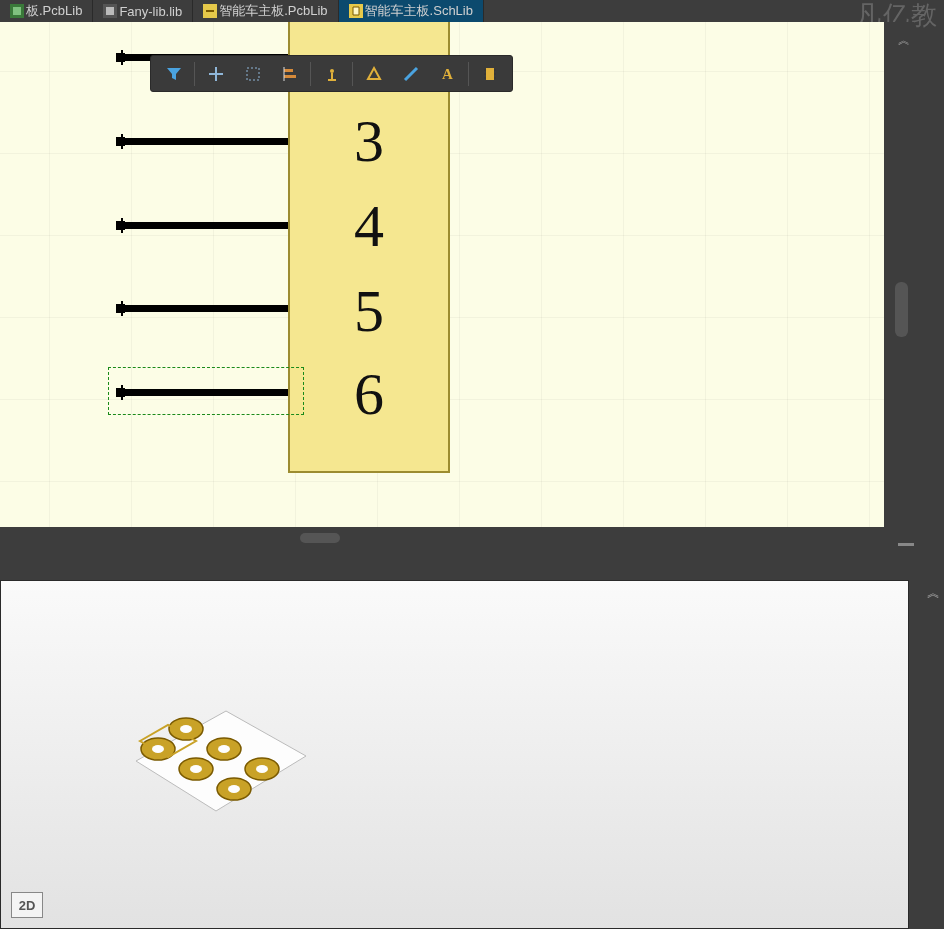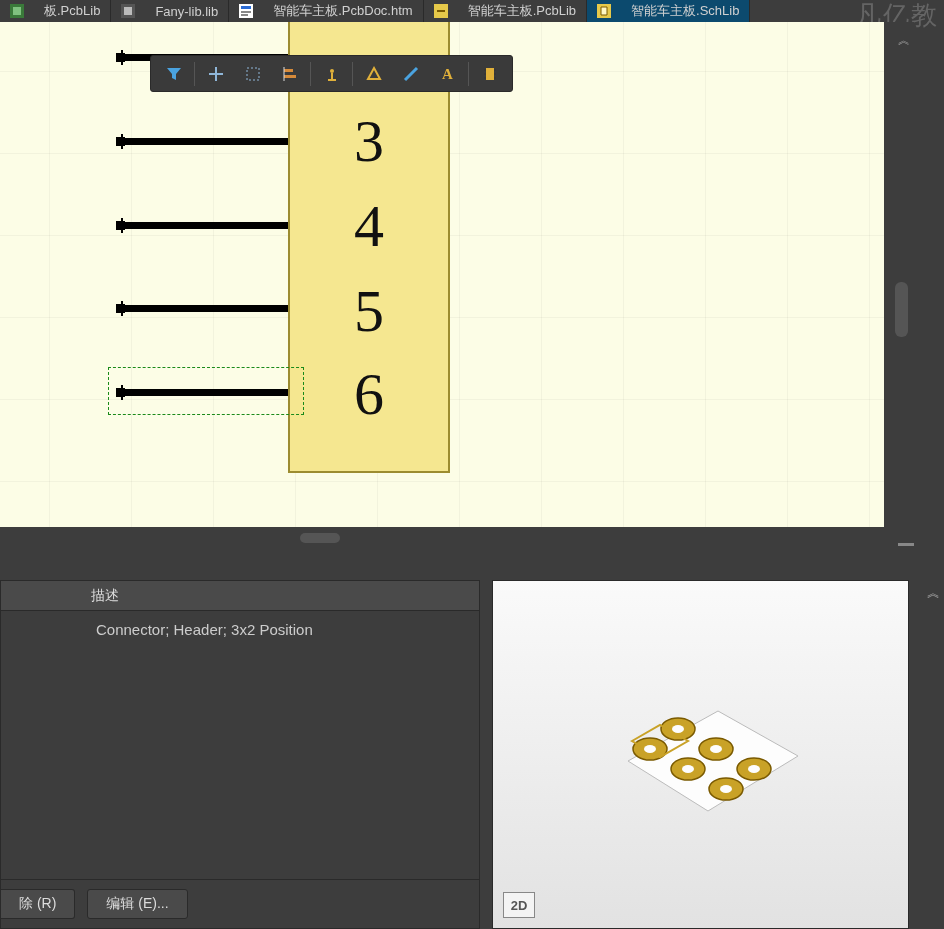--- a/index.html
+++ b/index.html
@@ -25,7 +25,7 @@
     display: flex;
     align-items: center;
     padding: 0 10px;
-    gap: 20px;
+    gap: 2px;
     border-right: 1px solid #2a2a2a;
     cursor: pointer;
   }

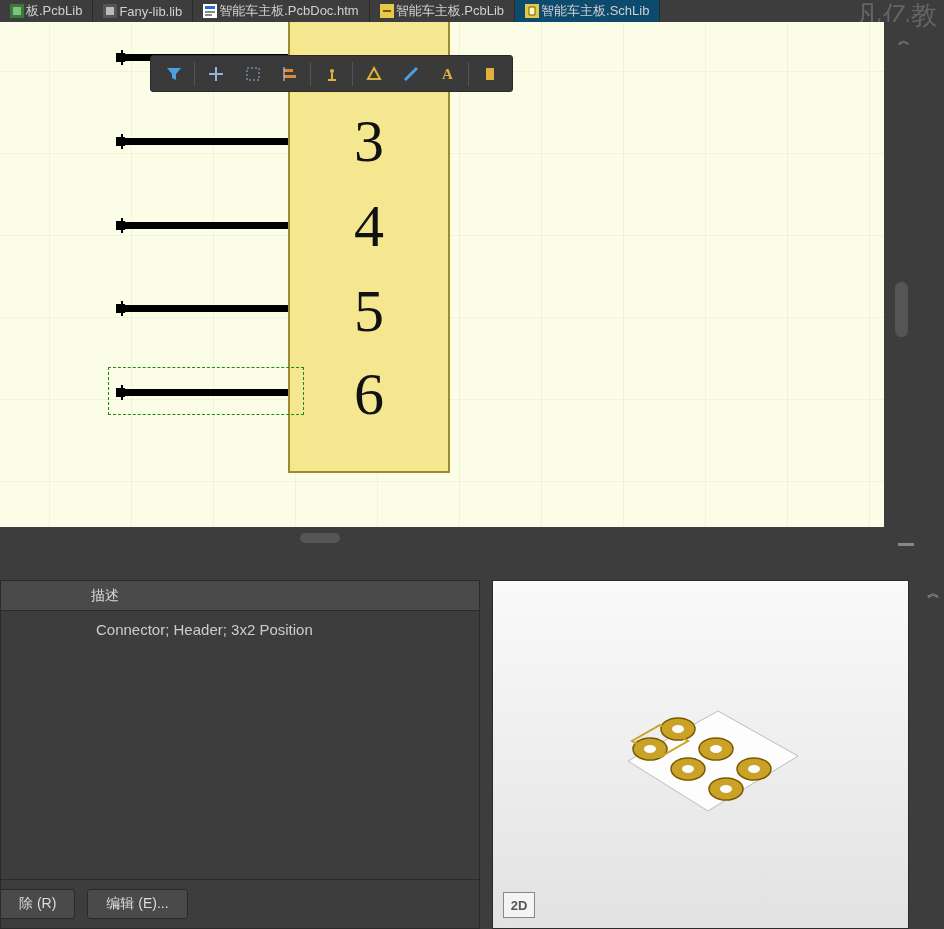--- a/index.html
+++ b/index.html
@@ -264,17 +264,6 @@
         </svg>
     </span>
     <span>Fany-lib.lib</span>
-  </div>
-  <div class="tab">
-    <span class="doc-icon">
-      <svg width="14" height="14">
-          <rect width="14" height="14" fill="#fff"></rect>
-          <rect x="2" y="2" width="10" height="3" fill="#2a6bd4"></rect>
-          <rect x="2" y="7" width="10" height="2" fill="#888"></rect>
-          <rect x="2" y="10" width="7" height="2" fill="#888"></rect>
-        </svg>
-    </span>
-    <span>智能车主板.PcbDoc.htm</span>
   </div>
   <div class="tab">
     <span class="doc-icon">

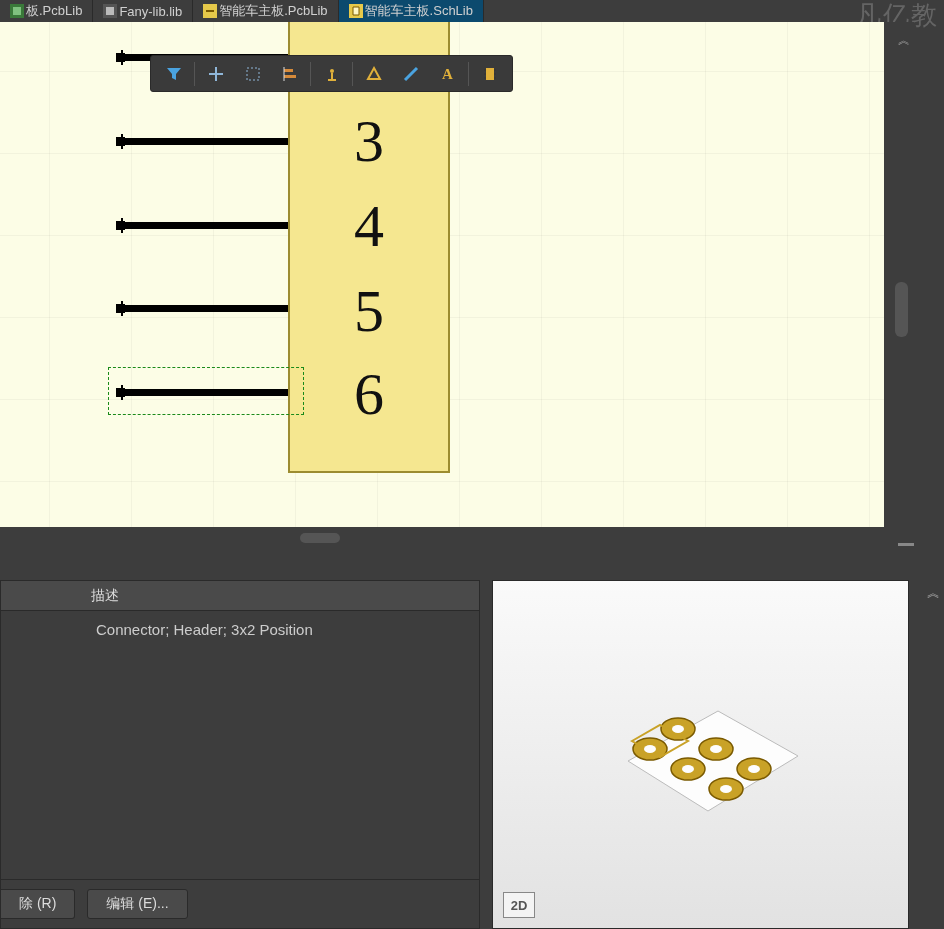--- a/index.html
+++ b/index.html
@@ -372,22 +372,6 @@
 
 <div class="bottom">
 
-  <div class="info-panel">
-    <div class="info-header">
-      <span>描述</span>
-    </div>
-    <div class="info-body">
-      <span>Connector; Header; 3x2 Position</span>
-    </div>
-    <div class="info-footer">
-      <div class="btn left-cut">
-        <span>除 (R)</span>
-      </div>
-      <div class="btn">
-        <span>编辑 (E)...</span>
-      </div>
-    </div>
-  </div>
 
   <div class="preview">
     <svg width="240" height="190" viewBox="0 0 240 190">

